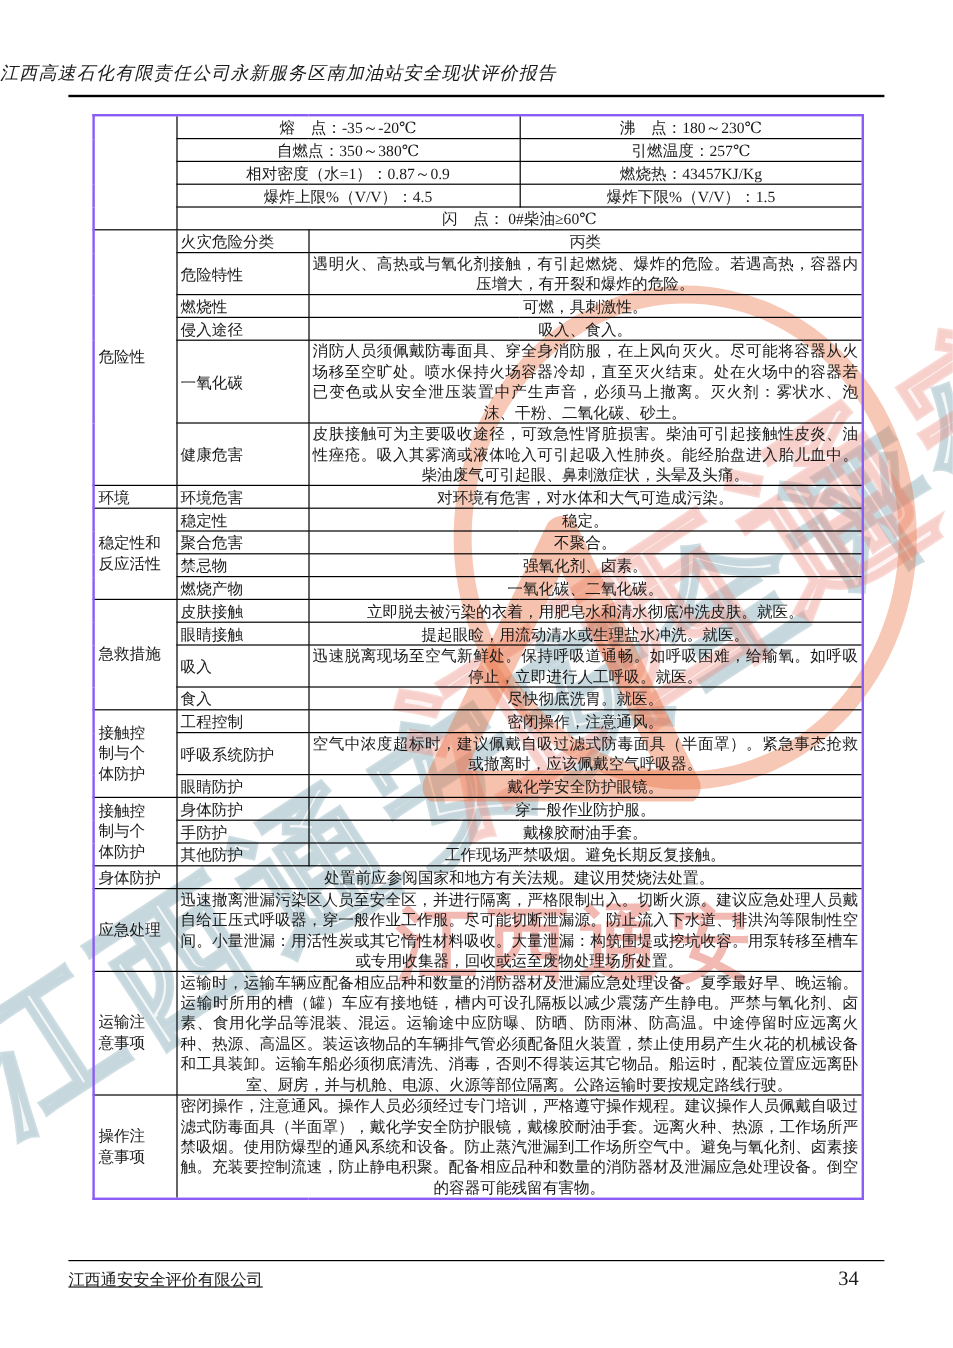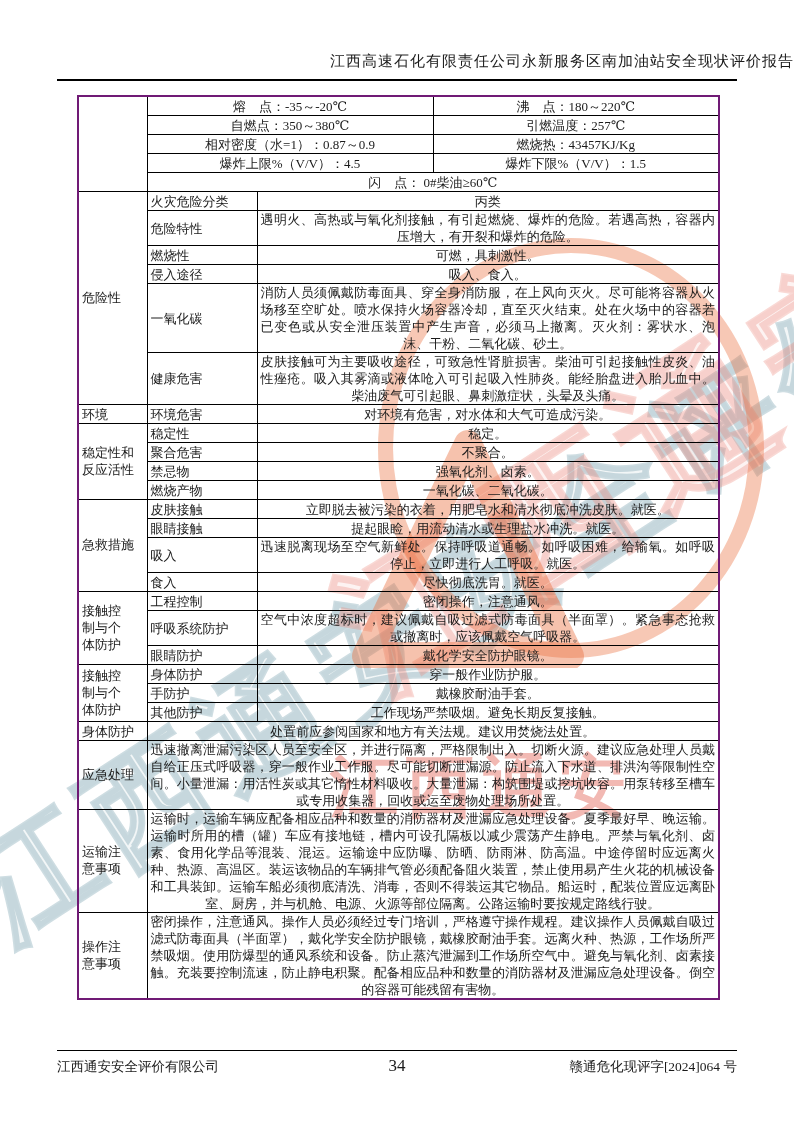--- a/index.html
+++ b/index.html
@@ -44,7 +44,7 @@
   
   .header-title {
     position:absolute; top:52px; left:0; width:100%; z-index:1;
-    text-align:right; font-size:15px; letter-spacing:1px;
+    text-align:left; font-size:15px; letter-spacing:1px;font-style:italic;
   }
   .header-rule {
     position:absolute; top:79px; left:57px; width:680px; z-index:1;

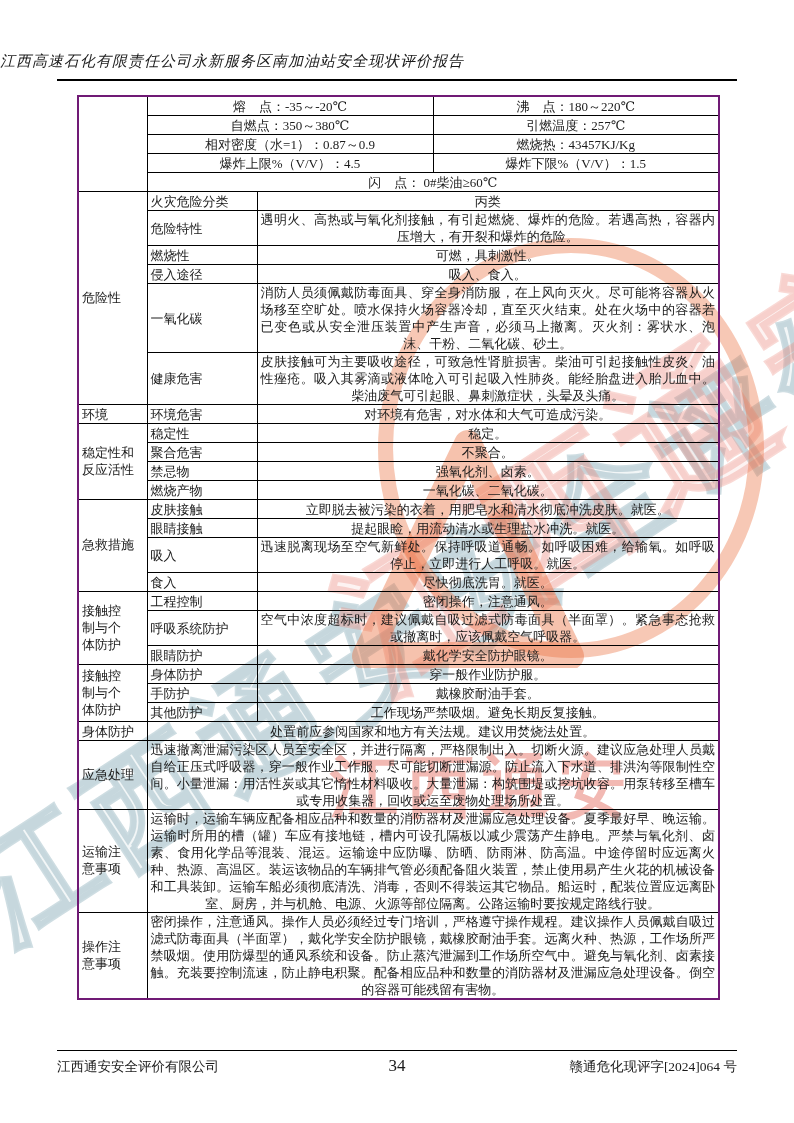--- a/index.html
+++ b/index.html
@@ -55,7 +55,7 @@
   table.msds {
     position:absolute; top:95px; left:77px; z-index:1;
     width:641px; border-collapse:collapse; table-layout:fixed;
-    border:2px solid #701a75;
+    border:2px solid #8b5cf6;
     background:transparent;
   }
   table.msds td {

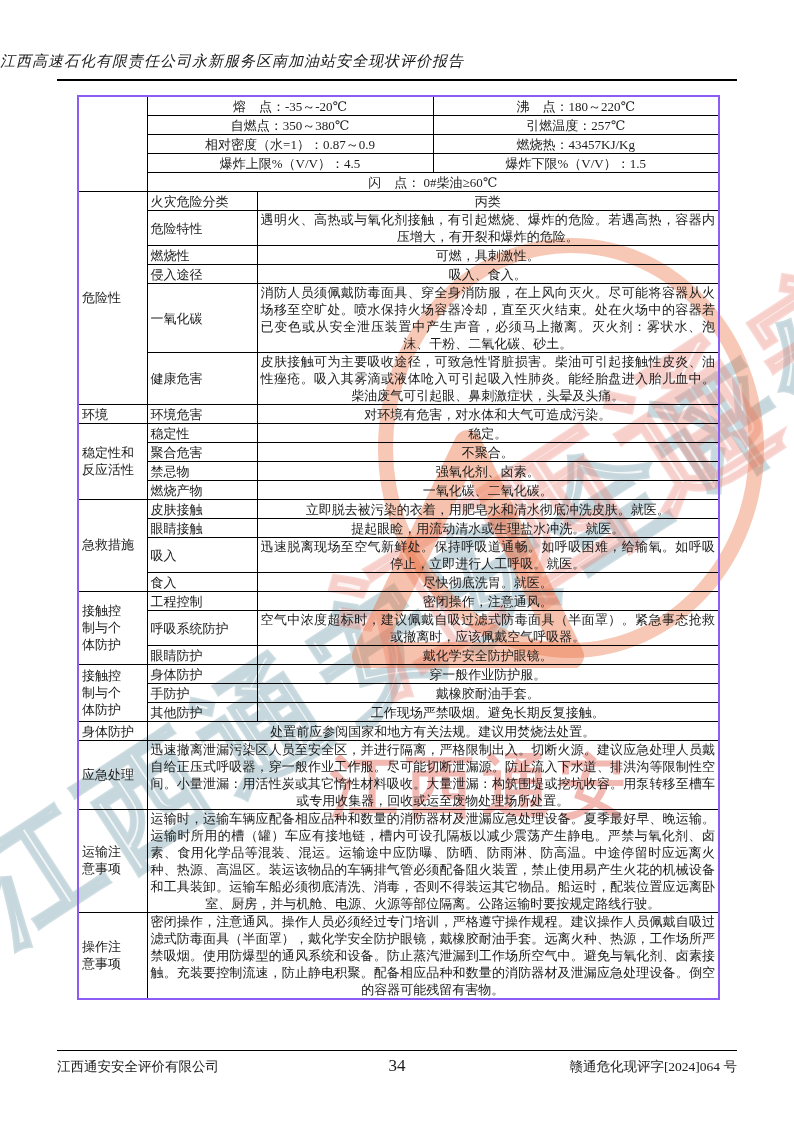--- a/index.html
+++ b/index.html
@@ -110,7 +110,7 @@
       <tr class="r19">
         <td class="lbl" rowspan="5"></td>
         <td class="txt" colspan="2">熔　点：-35～-20℃</td>
-        <td class="txt">沸　点：180～220℃</td>
+        <td class="txt">沸　点：180～230℃</td>
       </tr>
       <tr class="r19">
         <td class="txt" colspan="2">自燃点：350～380℃</td>

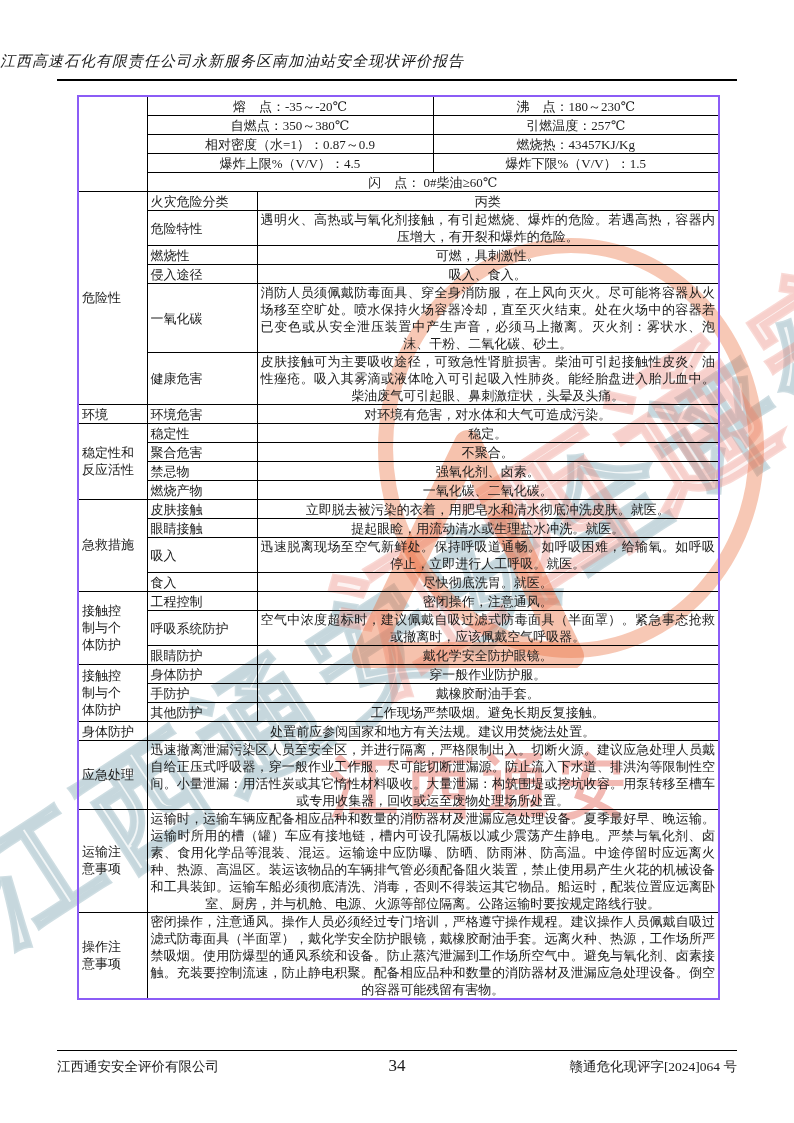--- a/index.html
+++ b/index.html
@@ -77,7 +77,7 @@
     position:absolute; top:1056px; left:57px; width:680px; z-index:1;
     display:flex; align-items:baseline; font-size:13.5px;
   }
-  .f-left  { flex:1; text-align:left; }
+  .f-left  { flex:1; text-align:left;text-decoration:underline; }
   .f-center{ width:60px; text-align:center; font-size:17px; }
   .f-right { flex:1; text-align:right; }
 </style>

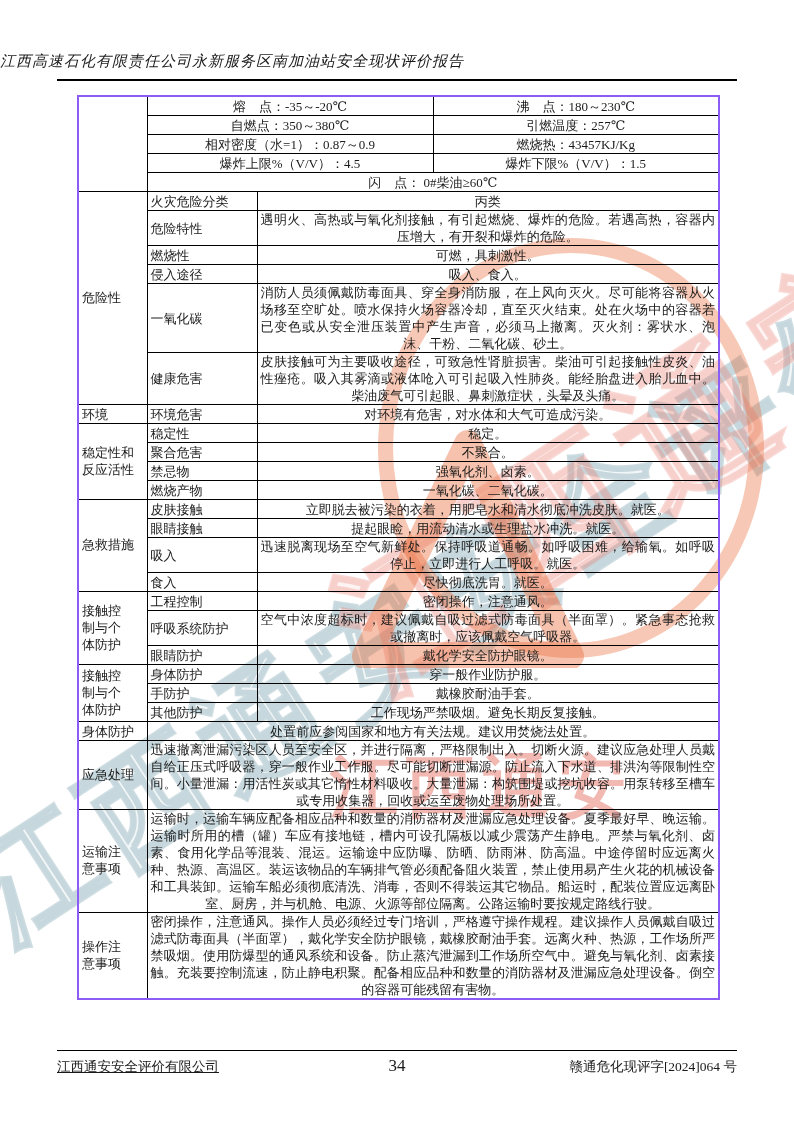--- a/index.html
+++ b/index.html
@@ -254,7 +254,6 @@
   <div class="footer">
     <span class="f-left">江西通安安全评价有限公司</span>
     <span class="f-center">34</span>
-    <span class="f-right">赣通危化现评字[2024]064 号</span>
   </div>
 
 </div>

